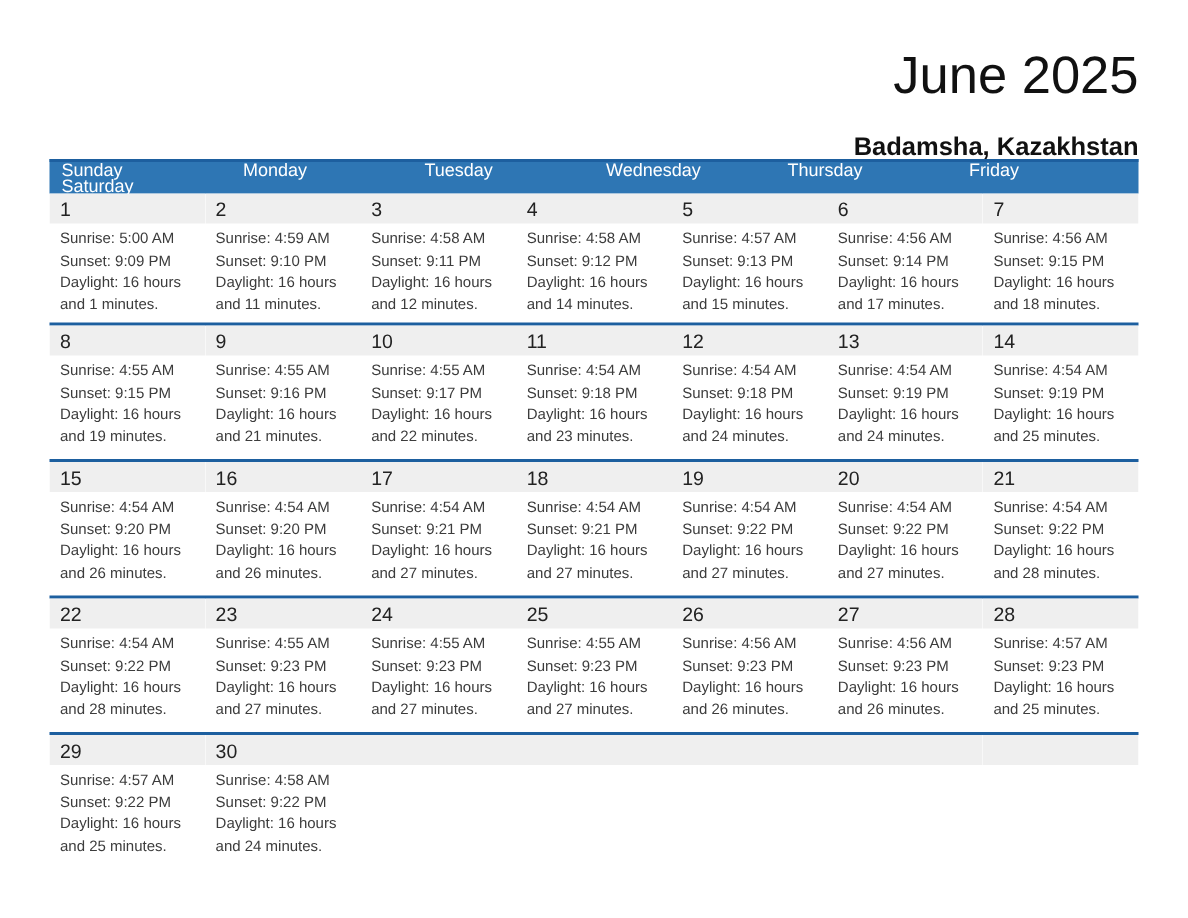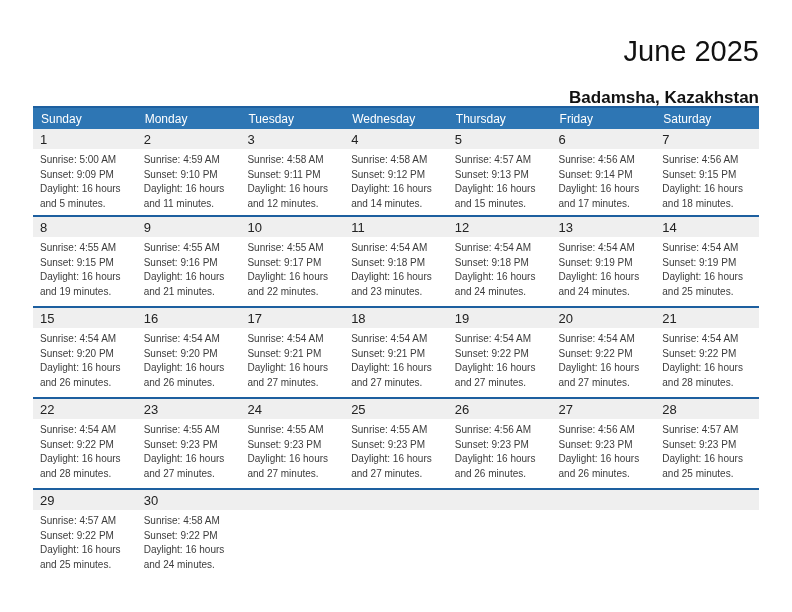--- a/index.html
+++ b/index.html
@@ -18,7 +18,7 @@
   .logo-blue{font-size:26px;line-height:22px;color:#1d87ce;letter-spacing:-1px;margin-left:36px;margin-top:0px;}
   
   .title-block{position:absolute;right:33px;top:34px;text-align:right;}
-  .month-title{font-size:29px;font-weight:400;color:#111;line-height:34px;}
+  .month-title{font-size:35px;font-weight:400;color:#111;line-height:34px;}
   .location-title{font-size:17px;font-weight:700;color:#111;line-height:22px;margin-top:19px;}
   
   .calendar{position:absolute;left:33px;top:106px;width:726px;}

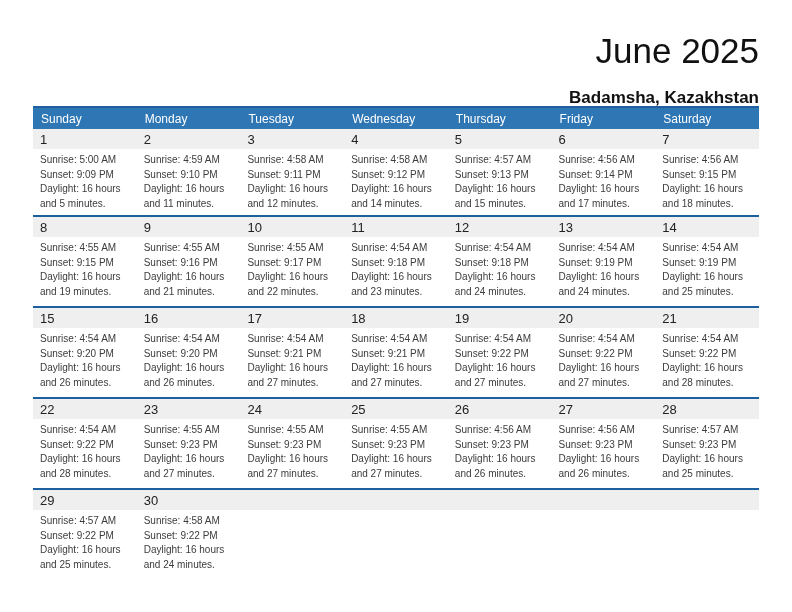--- a/index.html
+++ b/index.html
@@ -23,7 +23,7 @@
   
   .calendar{position:absolute;left:33px;top:106px;width:726px;}
   .weekday-row{
-    display:grid;grid-template-columns:repeat(7,1fr);
+    display:grid;grid-template-columns:repeat(6,1fr);
     background:#2e76b4;border-top:2px solid #1d5f9f;
     height:21px;align-items:center;
   }

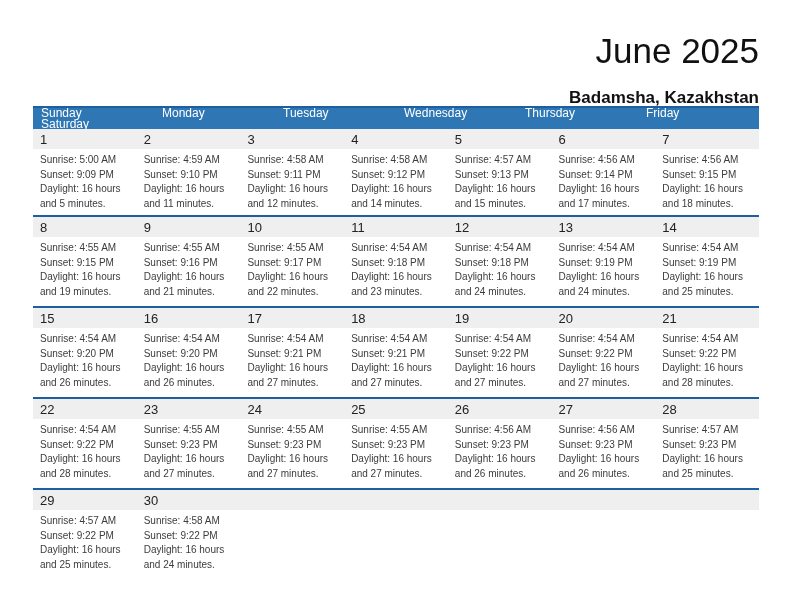--- a/index.html
+++ b/index.html
@@ -73,7 +73,7 @@
               <div>Sunrise: 5:00 AM</div>
               <div>Sunset: 9:09 PM</div>
               <div>Daylight: 16 hours</div>
-              <div>and 5 minutes.</div>
+              <div>and 1 minutes.</div>
             </div>
           </div>
           <div class="day-cell">

